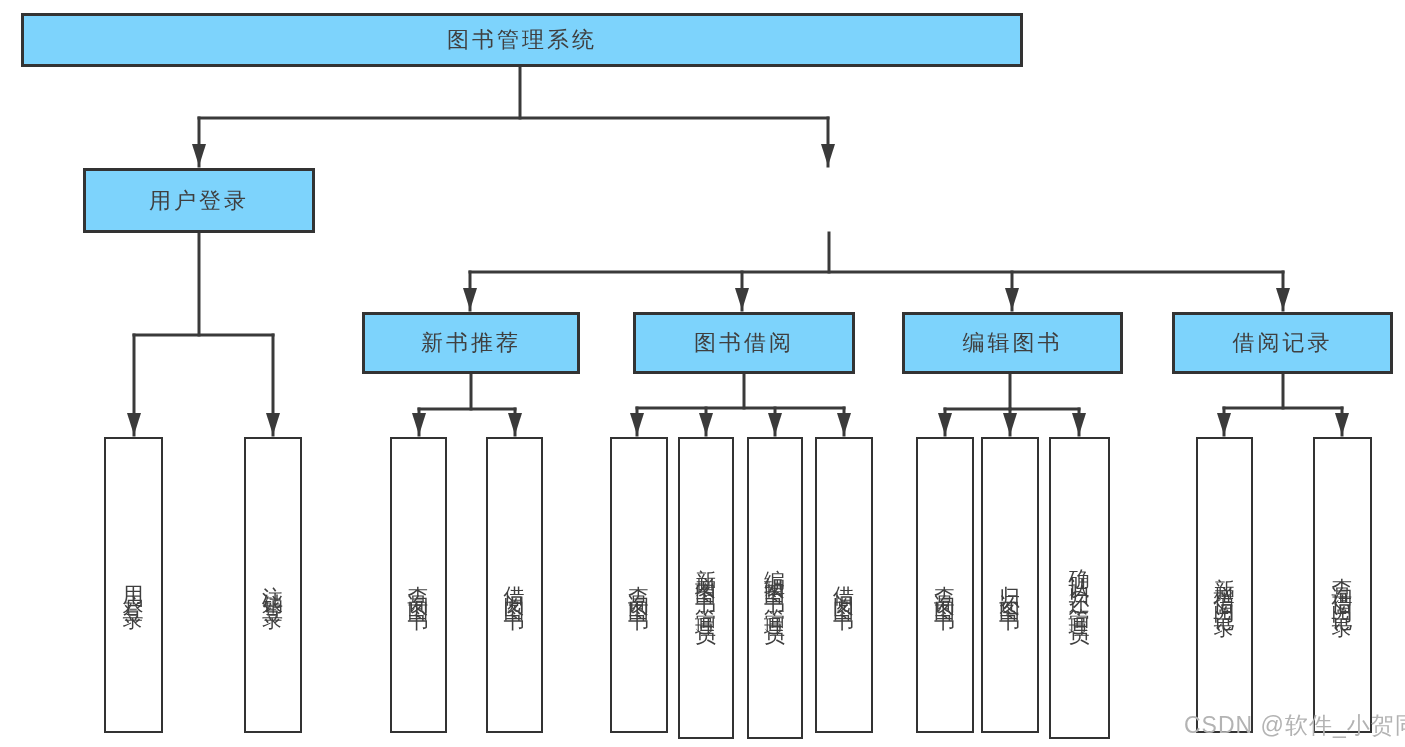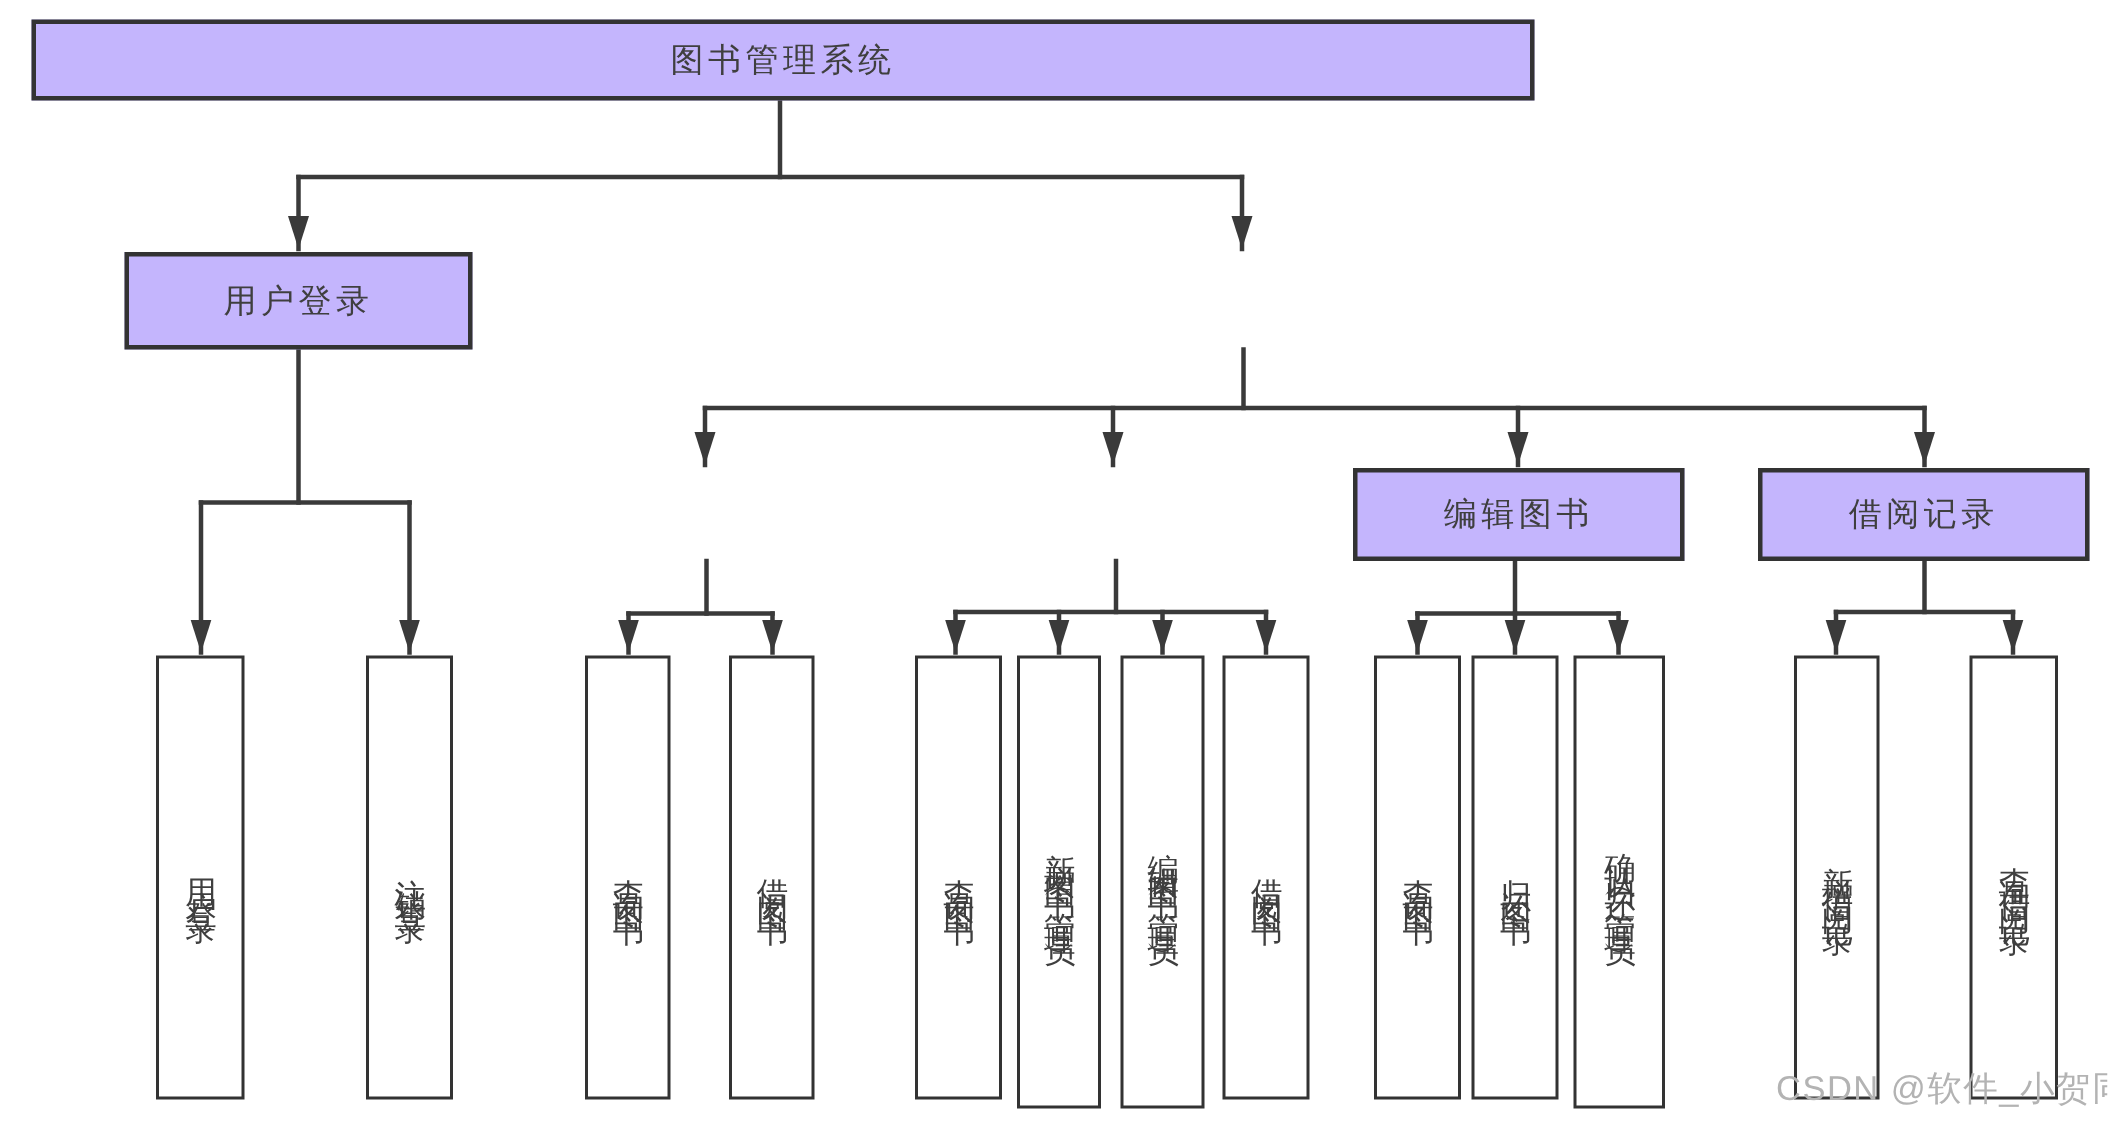--- a/index.html
+++ b/index.html
@@ -16,7 +16,7 @@
   }
   .wires{position:absolute;left:0;top:0;width:1405px;height:747px;}
   .hbox{
-    position:absolute;box-sizing:border-box;background:#c4b5fd;
+    position:absolute;box-sizing:border-box;background:#7dd3fc;
     border:3px solid var(--box_border);
     display:flex;align-items:center;justify-content:center;
     font-size:22px;letter-spacing:3px;white-space:nowrap;

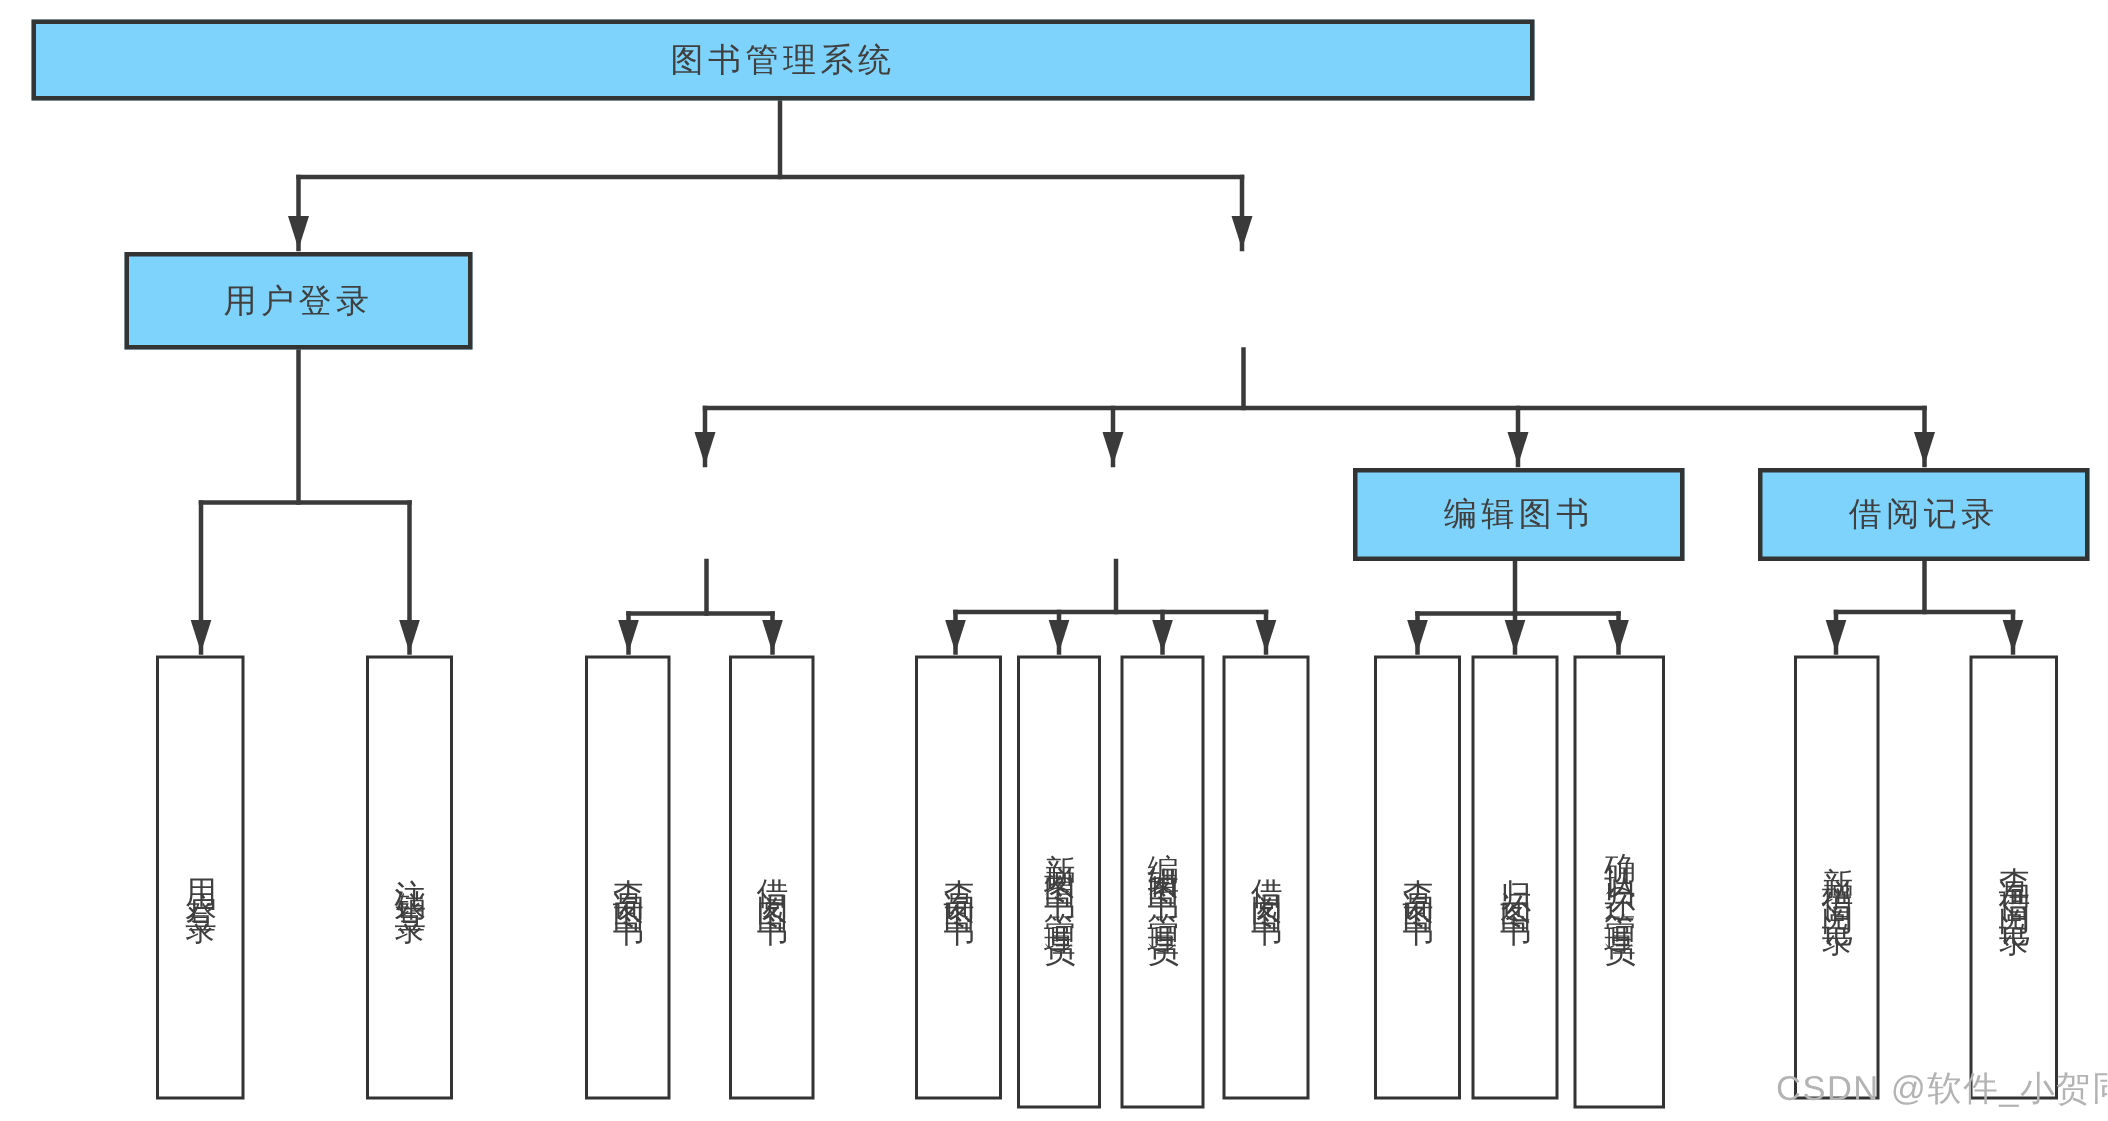--- a/index.html
+++ b/index.html
@@ -92,6 +92,7 @@
 
   <div class="hbox" style="left:83px;top:168px;width:232px;height:65px">用户登录</div>
 
+  <div class="hbox" style="left:362px;top:312px;width:218px;height:62px">新书推荐</div>
   <div class="hbox" style="left:902px;top:312px;width:221px;height:62px">编辑图书</div>
   <div class="hbox" style="left:1172px;top:312px;width:221px;height:62px">借阅记录</div>
 

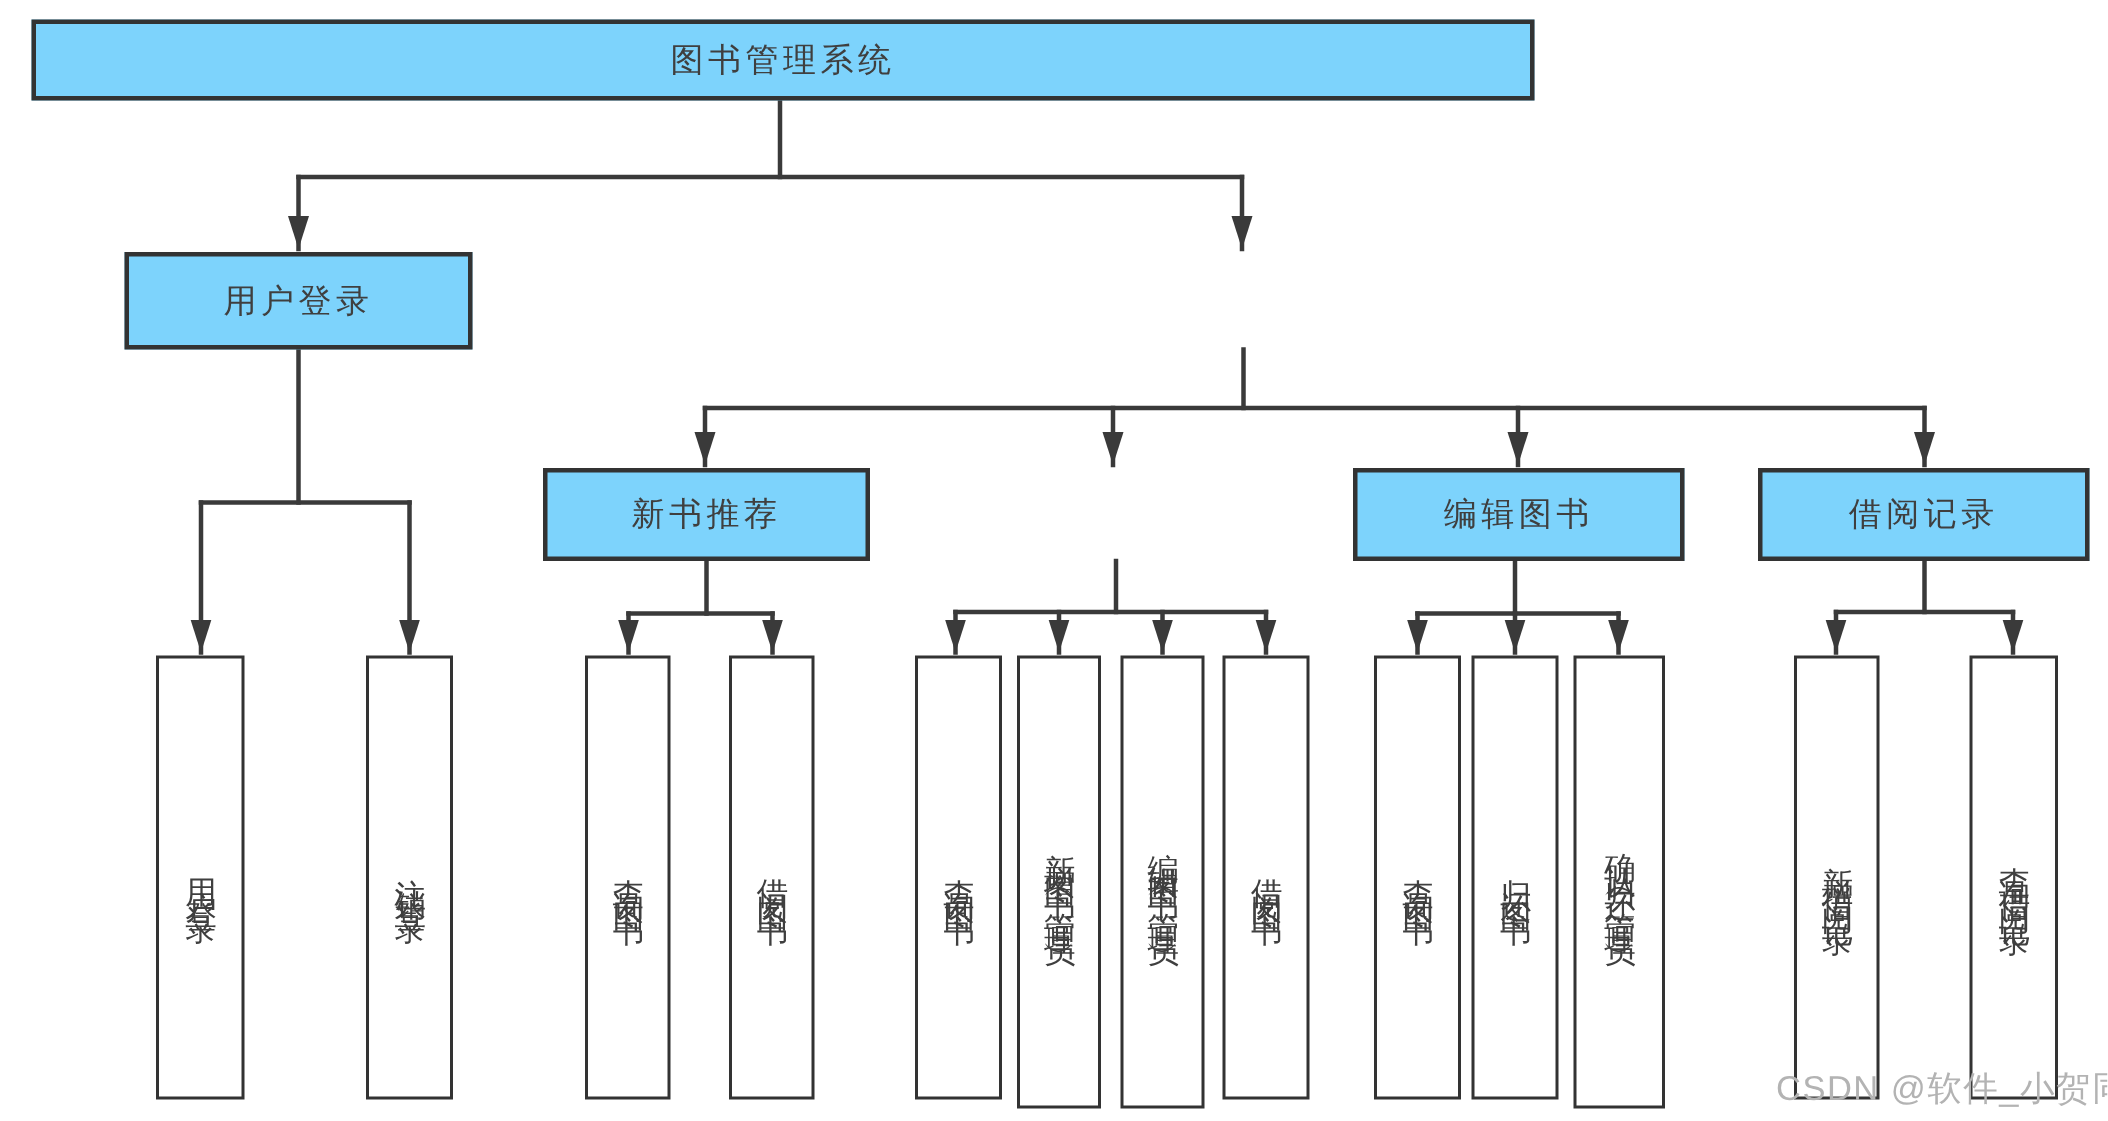--- a/index.html
+++ b/index.html
@@ -93,6 +93,7 @@
   <div class="hbox" style="left:83px;top:168px;width:232px;height:65px">用户登录</div>
 
   <div class="hbox" style="left:362px;top:312px;width:218px;height:62px">新书推荐</div>
+  <div class="hbox" style="left:633px;top:312px;width:222px;height:62px">图书借阅</div>
   <div class="hbox" style="left:902px;top:312px;width:221px;height:62px">编辑图书</div>
   <div class="hbox" style="left:1172px;top:312px;width:221px;height:62px">借阅记录</div>
 

